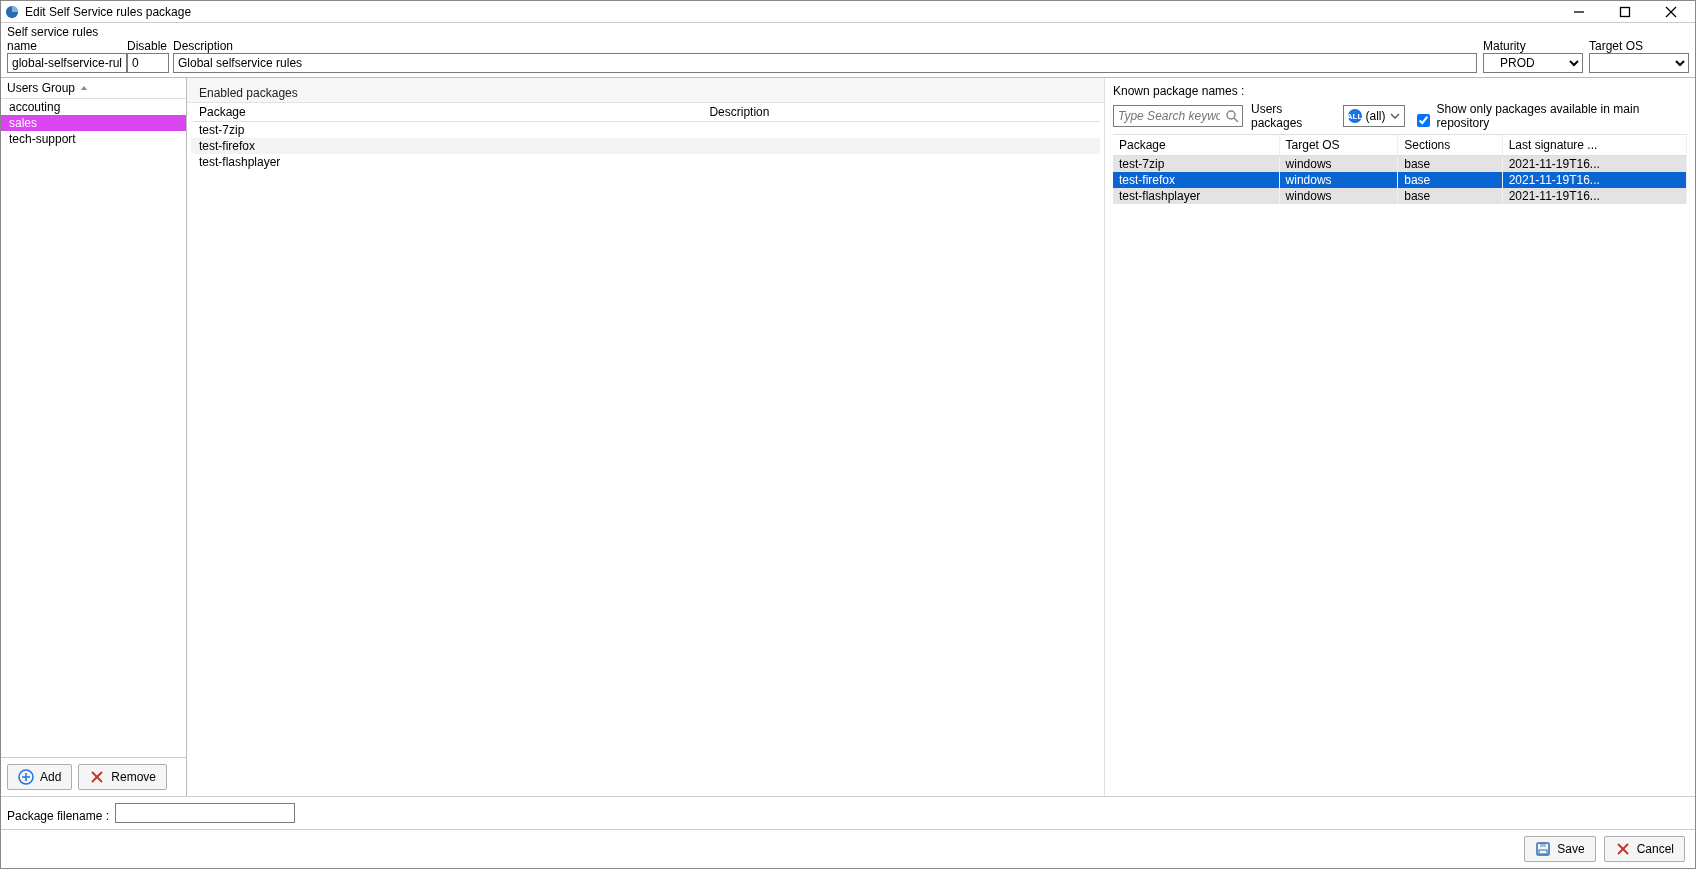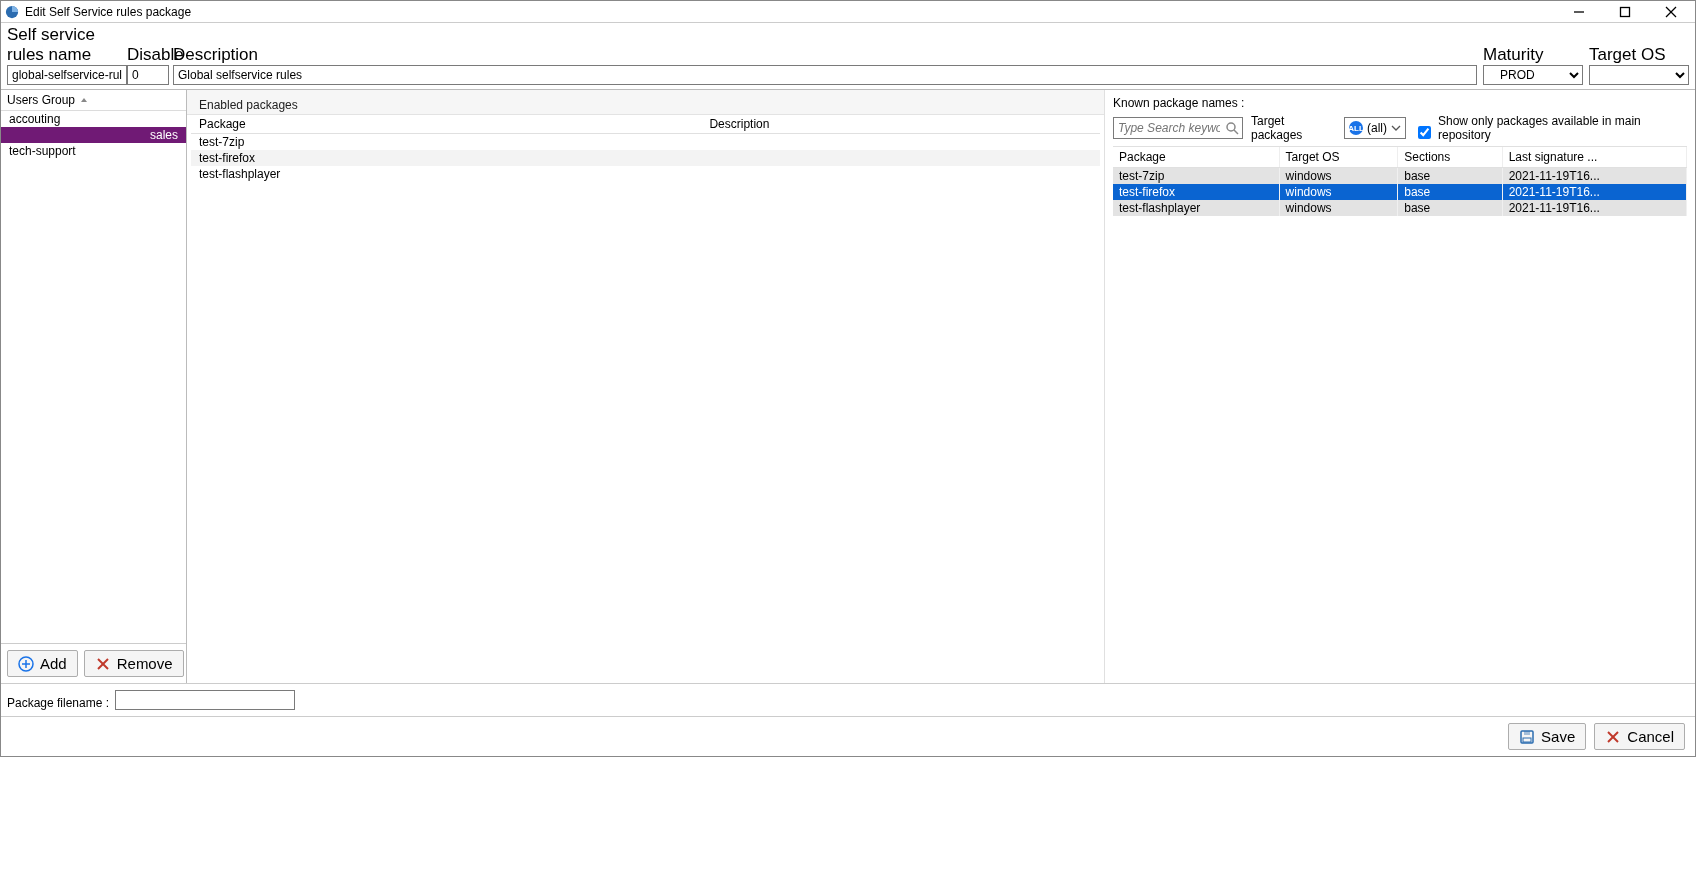--- a/index.html
+++ b/index.html
@@ -13,7 +13,7 @@
   }
   .window {
     width: 1696px;
-    height: 757px;
+    height: 869px;
     display: flex;
     flex-direction: column;
     border: 1px solid #888;

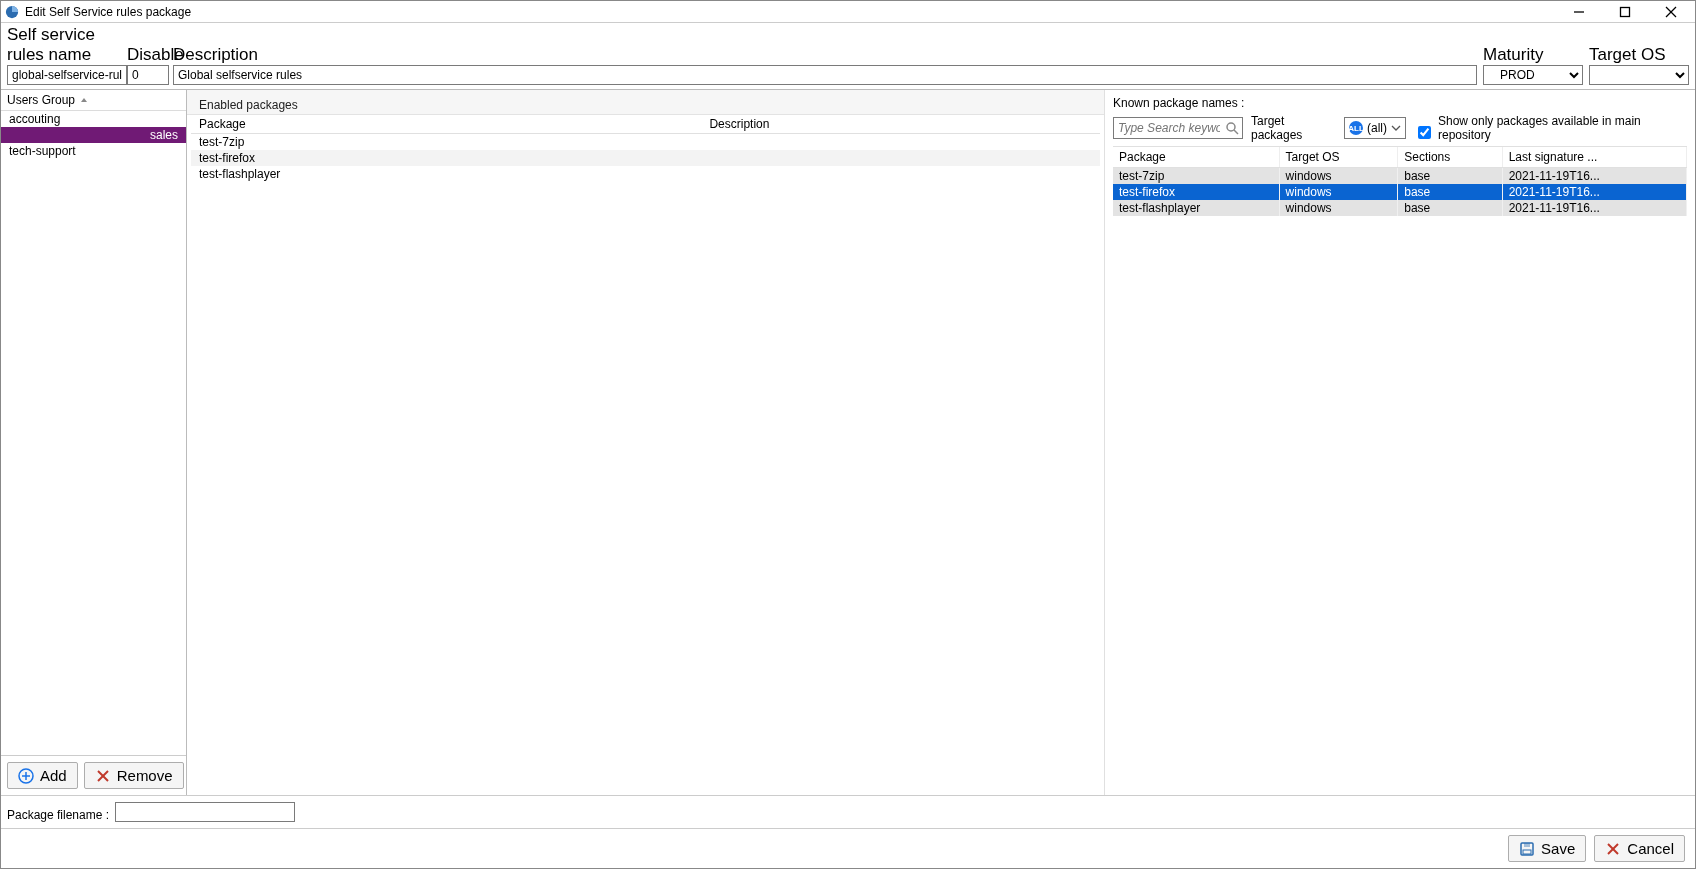--- a/index.html
+++ b/index.html
@@ -42,7 +42,7 @@
     gap: 0;
   }
   .field-group { display:flex; flex-direction:column; }
-  .field-label { font-size: 17px; padding-bottom: 0px; }
+  .field-label { font-size: 12px; padding-bottom: 0px; }
   .hd-input, .hd-select {
     border: 1px solid #7a7a7a;
     height: 20px;

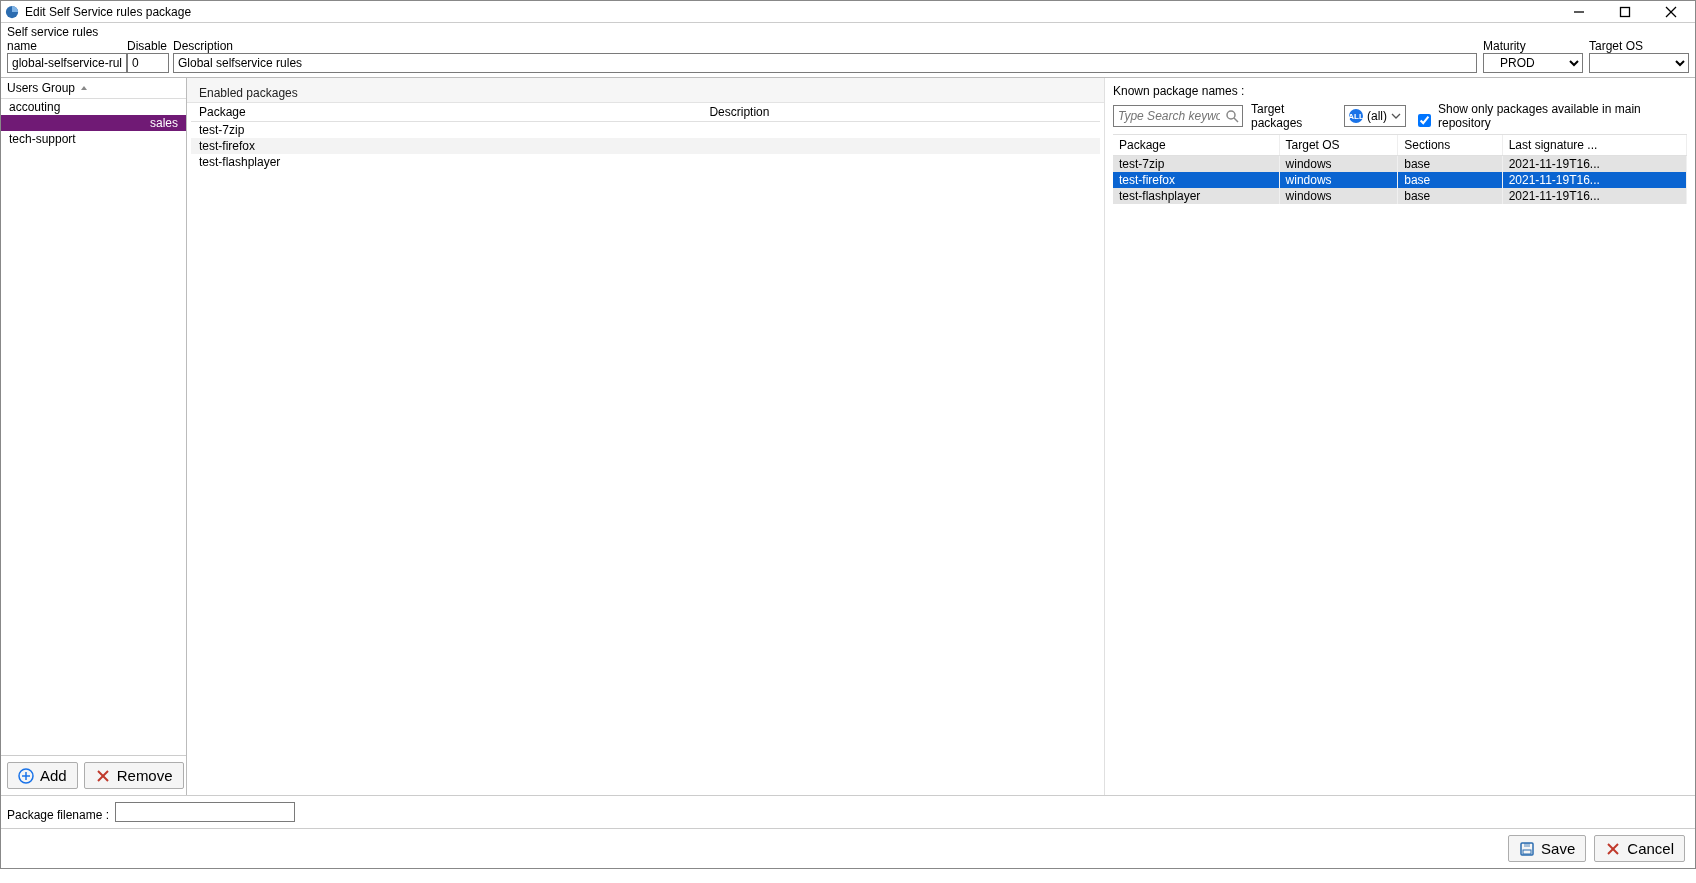--- a/index.html
+++ b/index.html
@@ -259,7 +259,7 @@
                   <line x1="9" y1="9" x2="13" y2="13" stroke="#888" stroke-width="1.5"></line>
                 </svg>
             </div>
-            <span class="filter-label">Target packages</span>
+            <span class="filter-label">Users packages</span>
             <div class="filter-select">
               <span class="blueblob">ALL</span>
               <span>(all)</span>

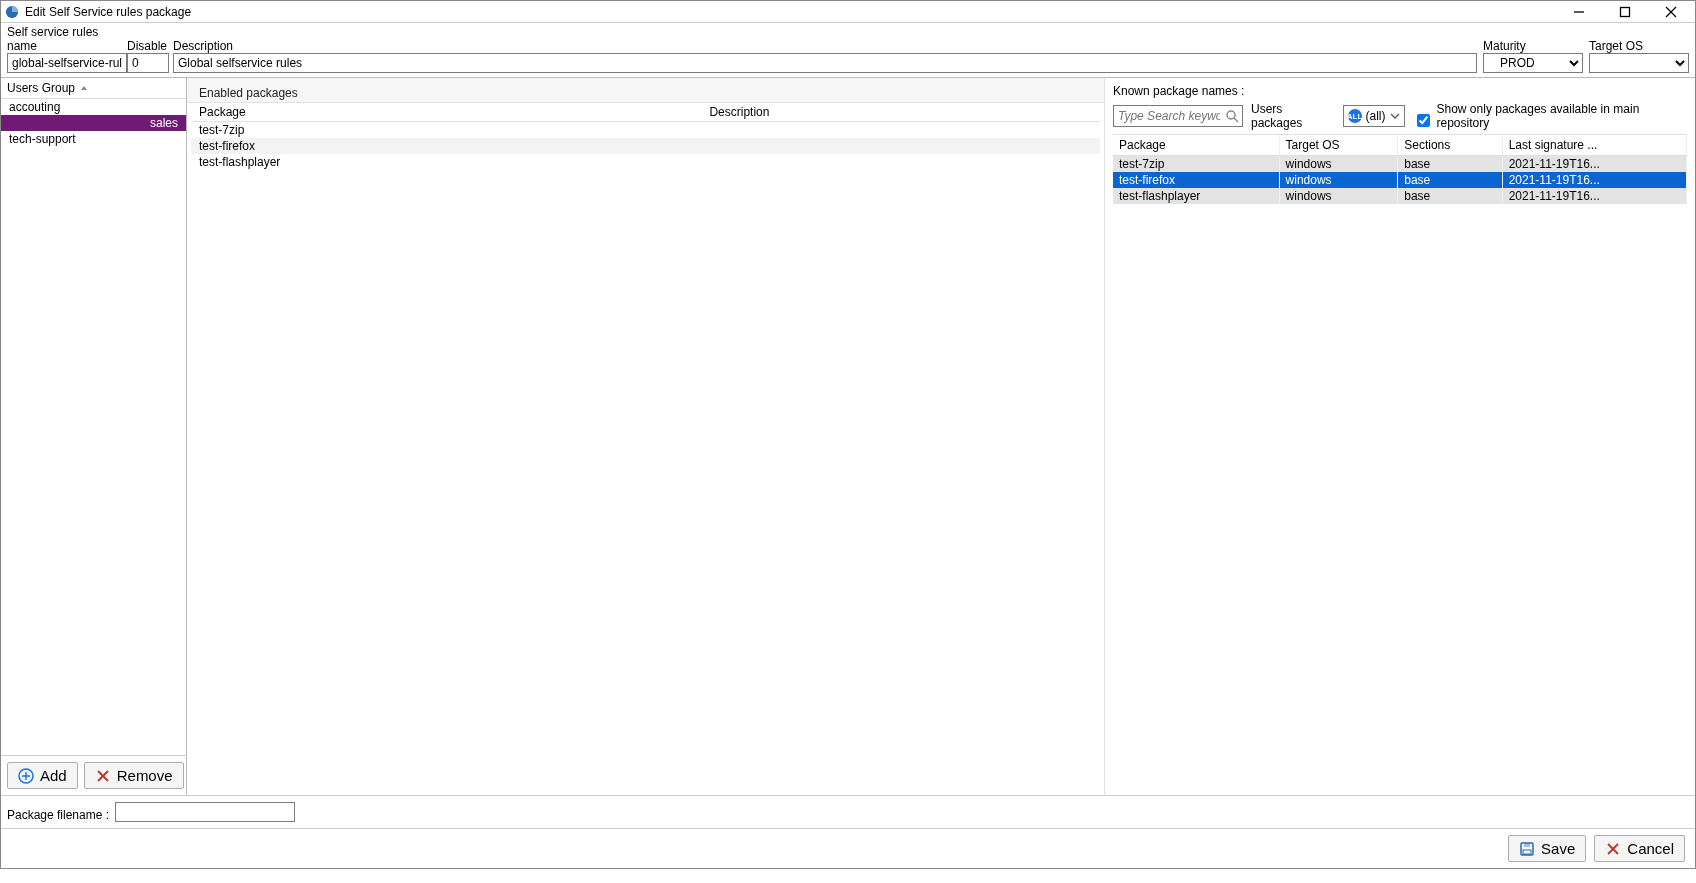--- a/index.html
+++ b/index.html
@@ -69,7 +69,7 @@
   }
   .users-list { flex:1; overflow:auto; }
   .users-list .item { padding: 1px 8px; cursor:default; }
-  .users-list .item.selected { background:#701a75; color:#fff;text-align:right; }
+  .users-list .item.selected { background:#d946ef; color:#fff; }
   .left-btnbar { display:flex; gap:6px; padding:6px; border-top:1px solid #ccc; }
   .btn {
     display:inline-flex; align-items:center; gap:6px;

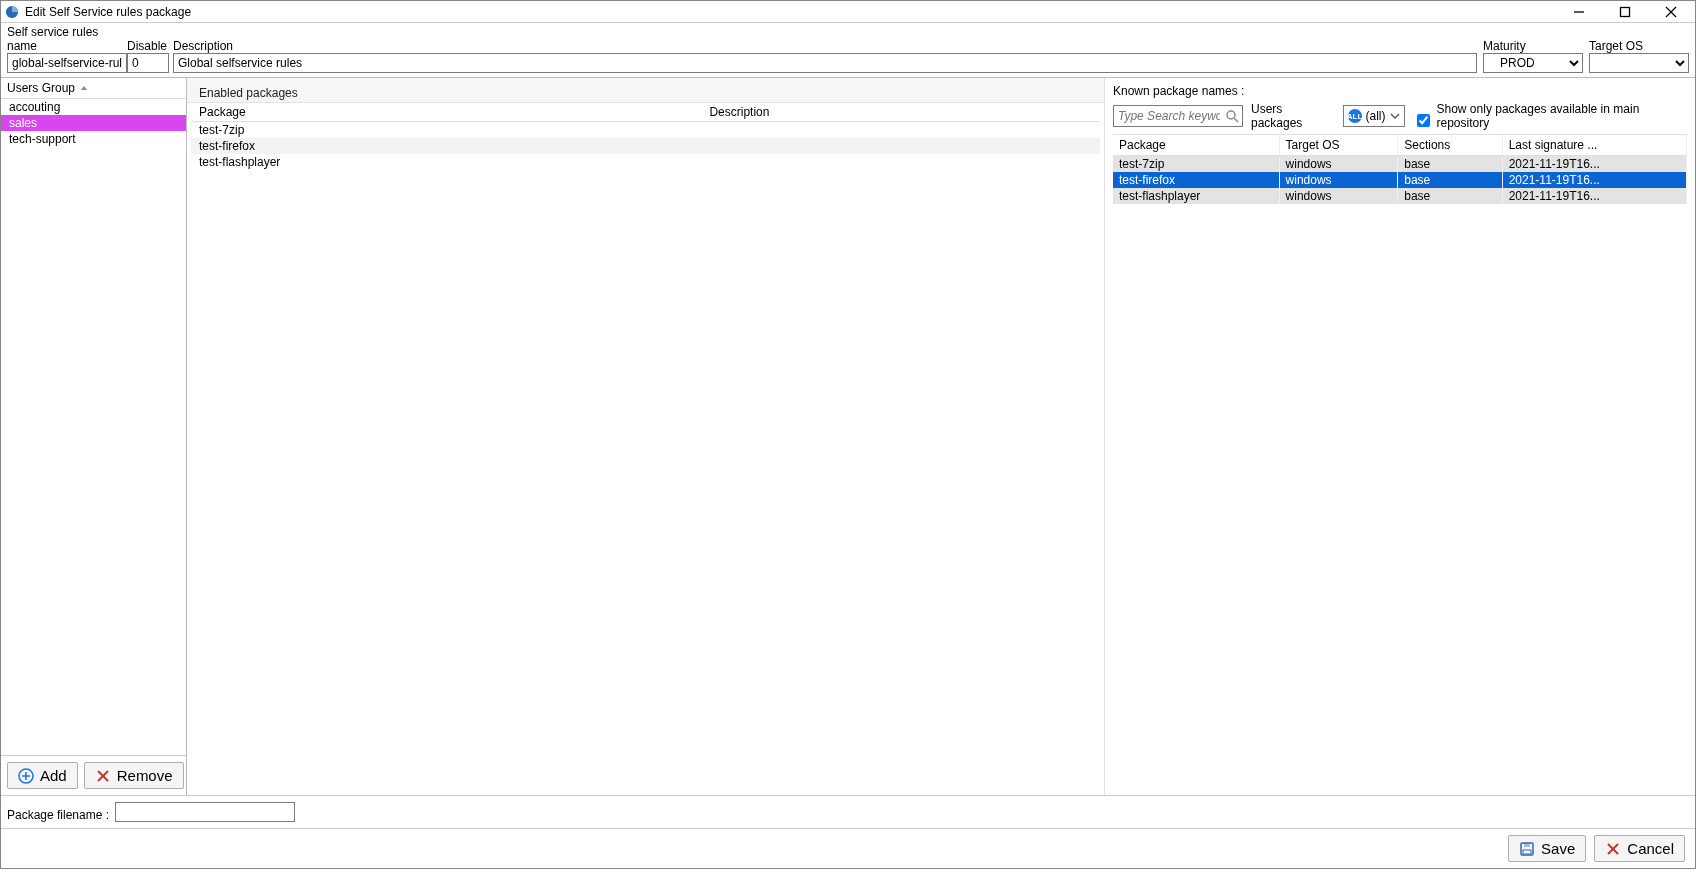--- a/index.html
+++ b/index.html
@@ -74,7 +74,7 @@
   .btn {
     display:inline-flex; align-items:center; gap:6px;
     border:1px solid #adadad; background:#f5f5f5;
-    padding:4px 10px; font-size:15px; cursor:default;
+    padding:4px 10px; font-size:12px; cursor:default;
     border-radius:2px;
   }
 

